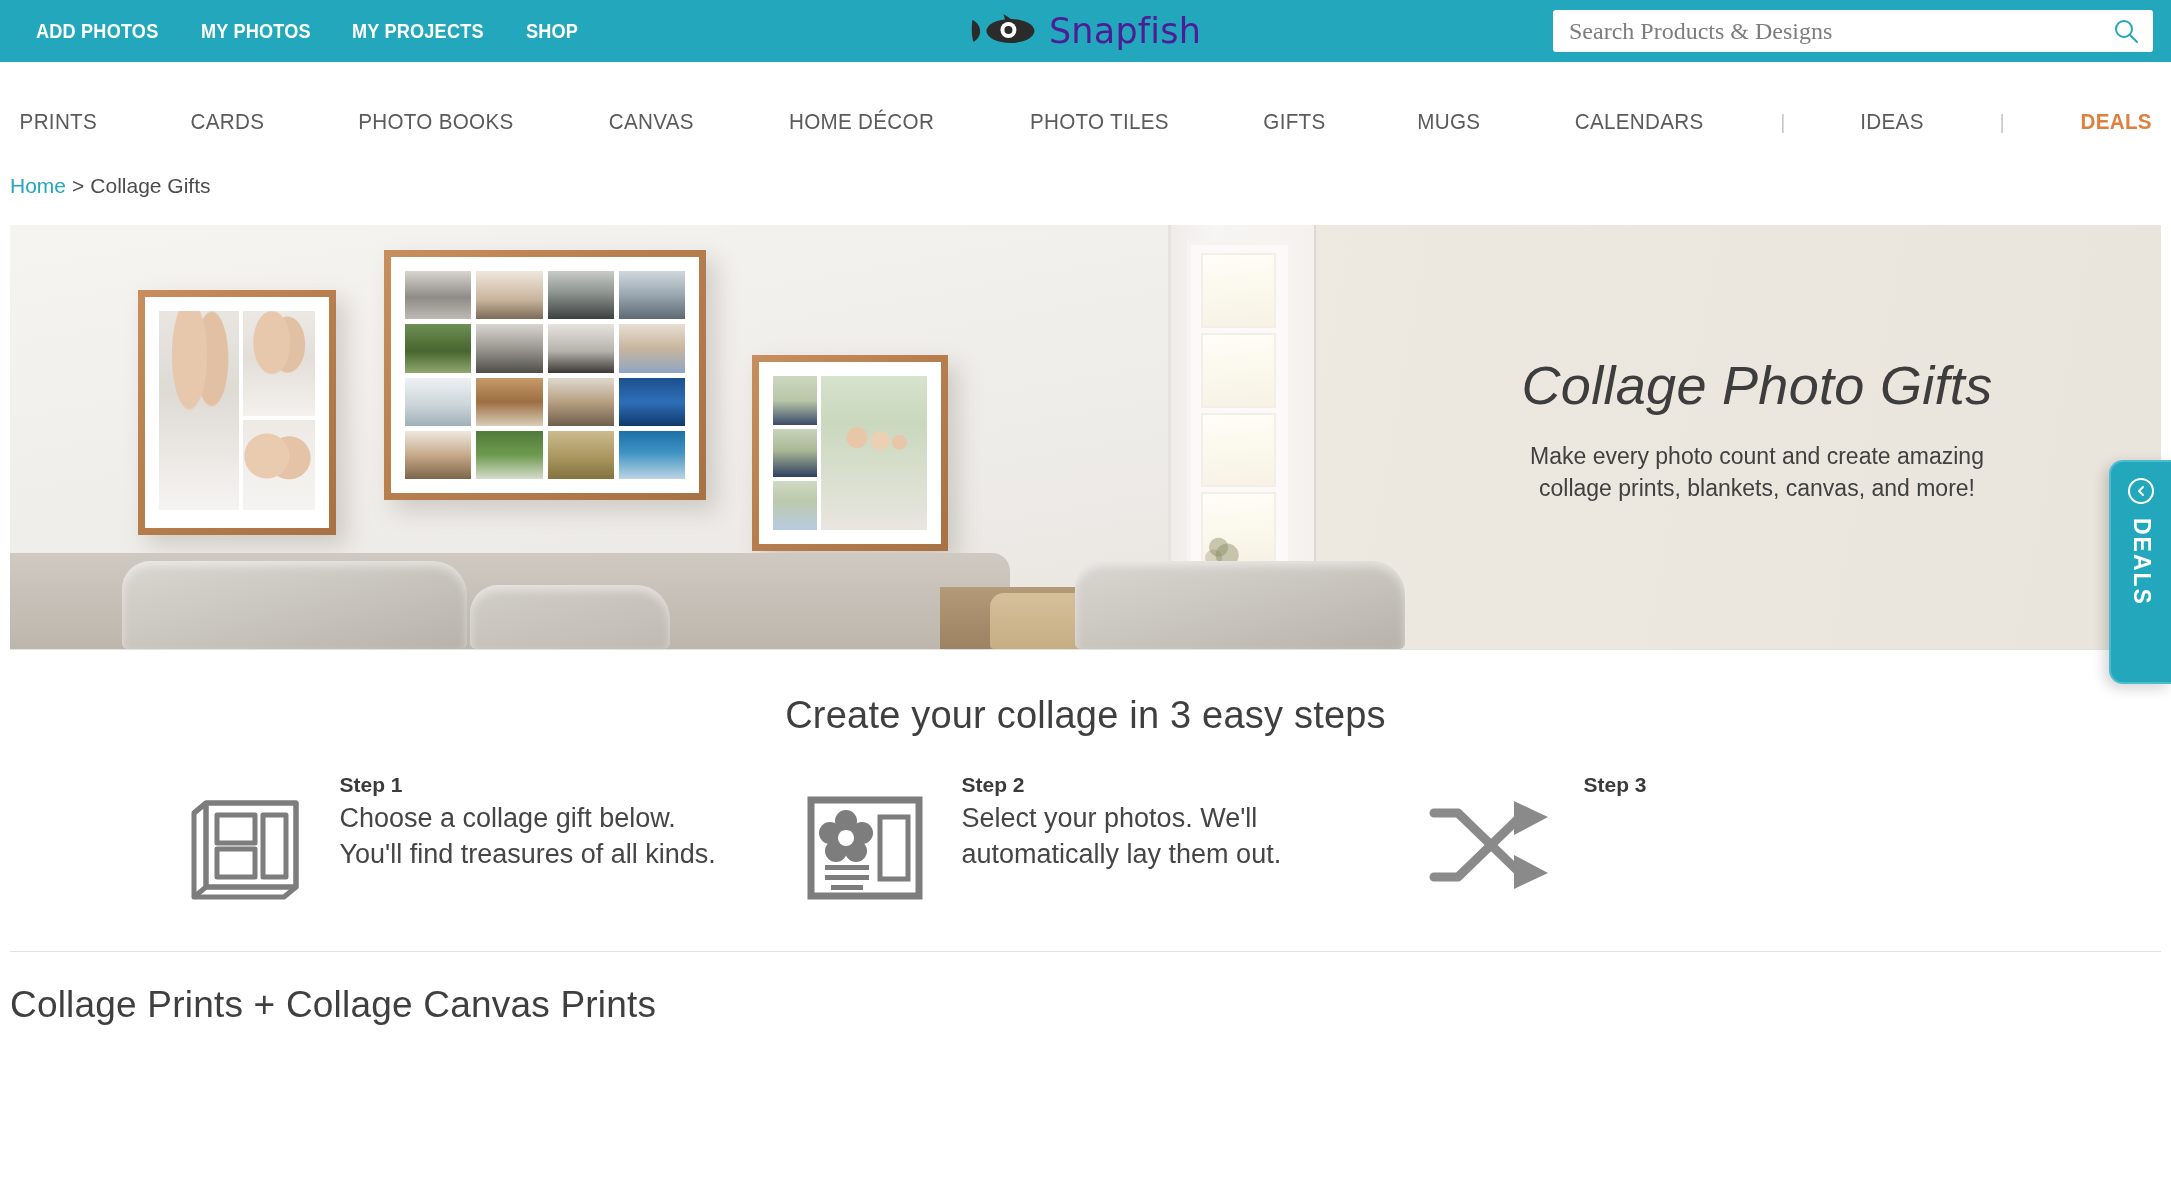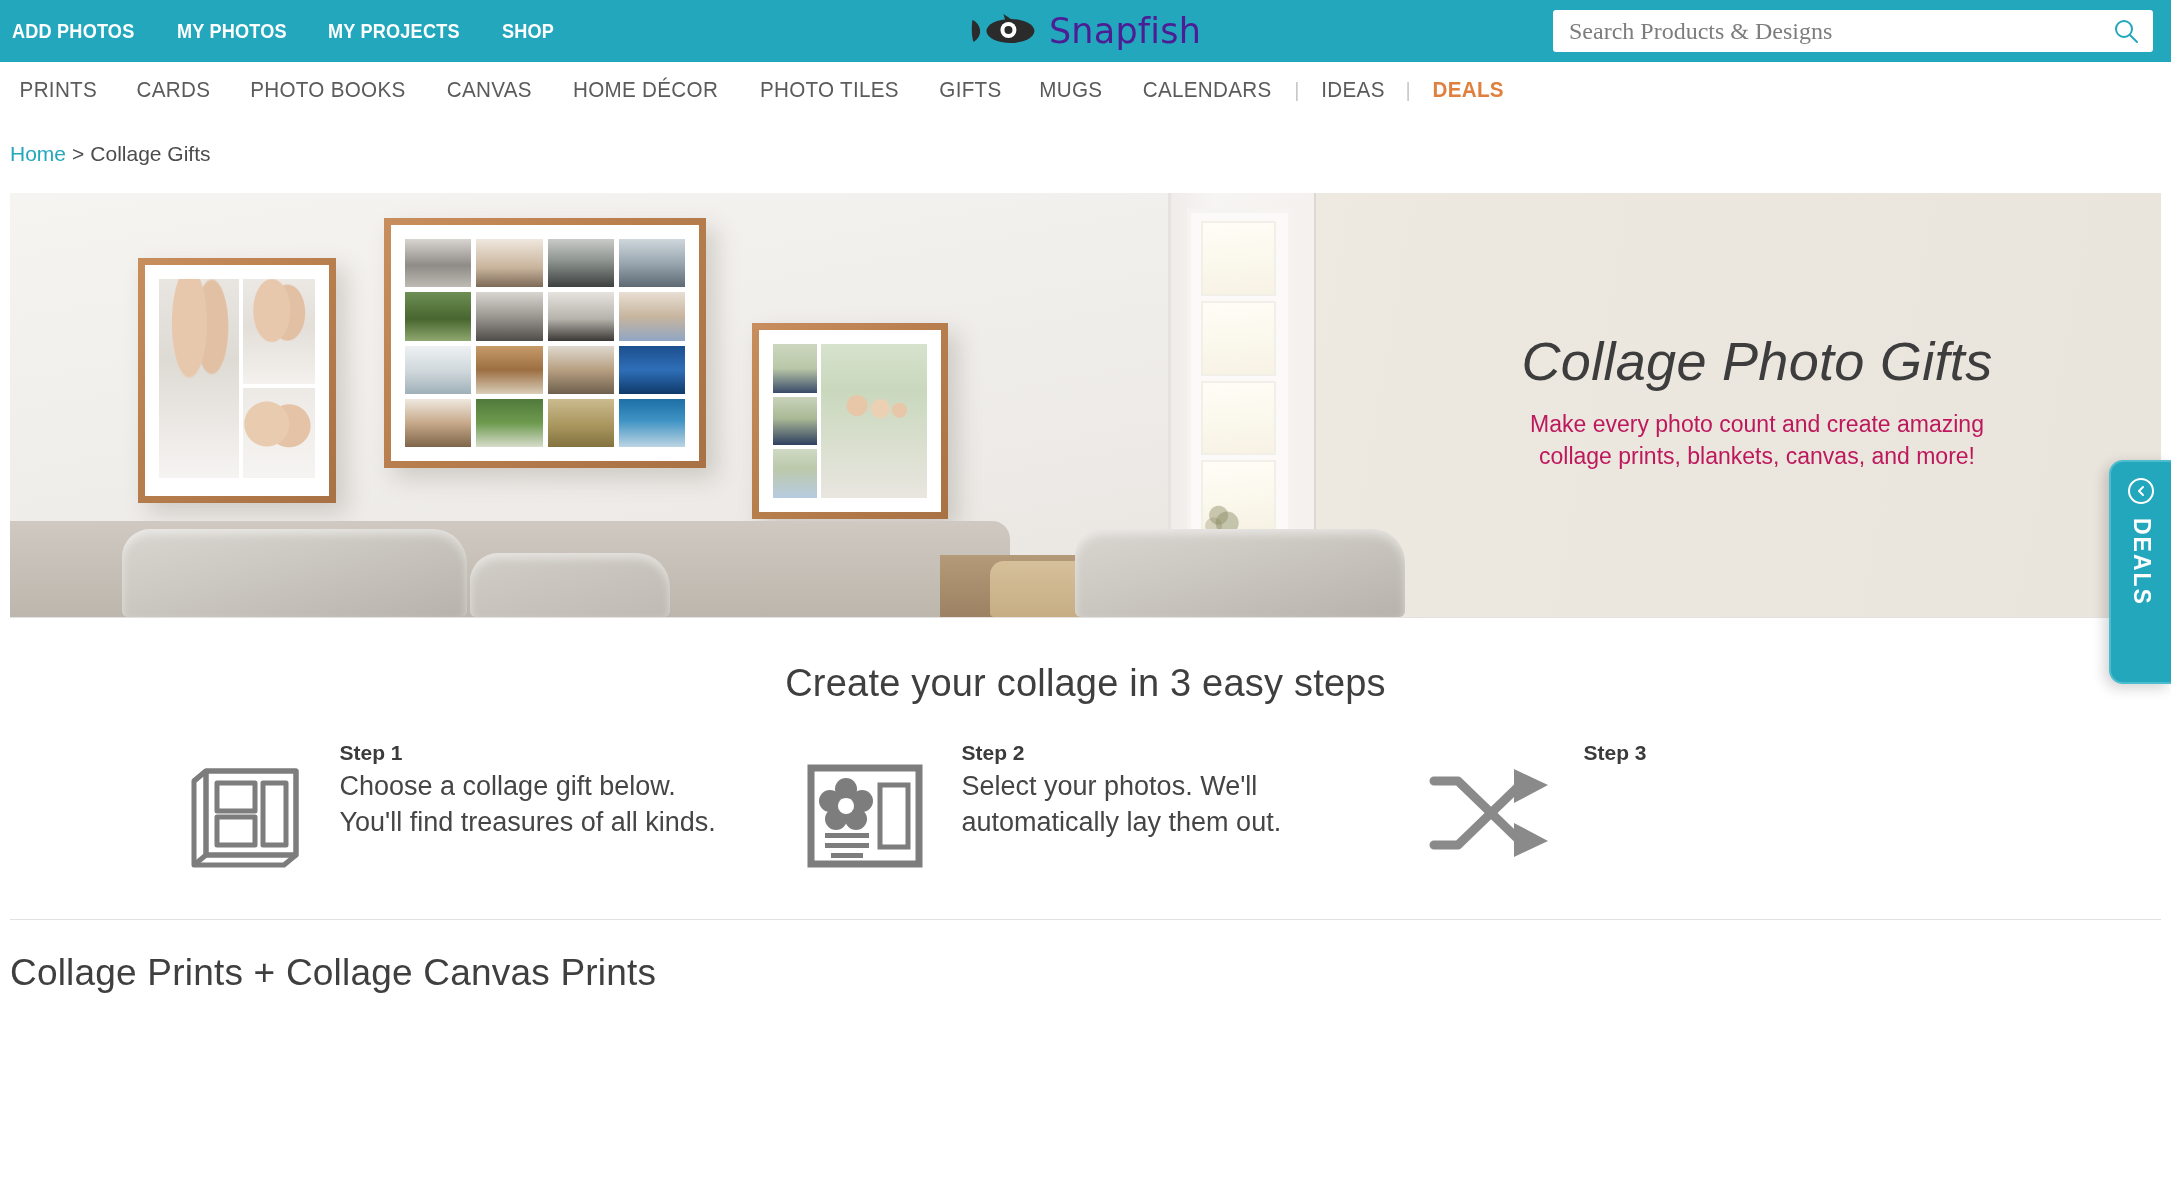--- a/index.html
+++ b/index.html
@@ -20,6 +20,7 @@
     background: #22a7bd;
     display: flex; align-items: center;
     position: relative;
+    padding-left: 24px;
   }
   .topbar-links { display:flex; align-items:center; gap:33px; padding-left:12px; }
   .topbar-link {

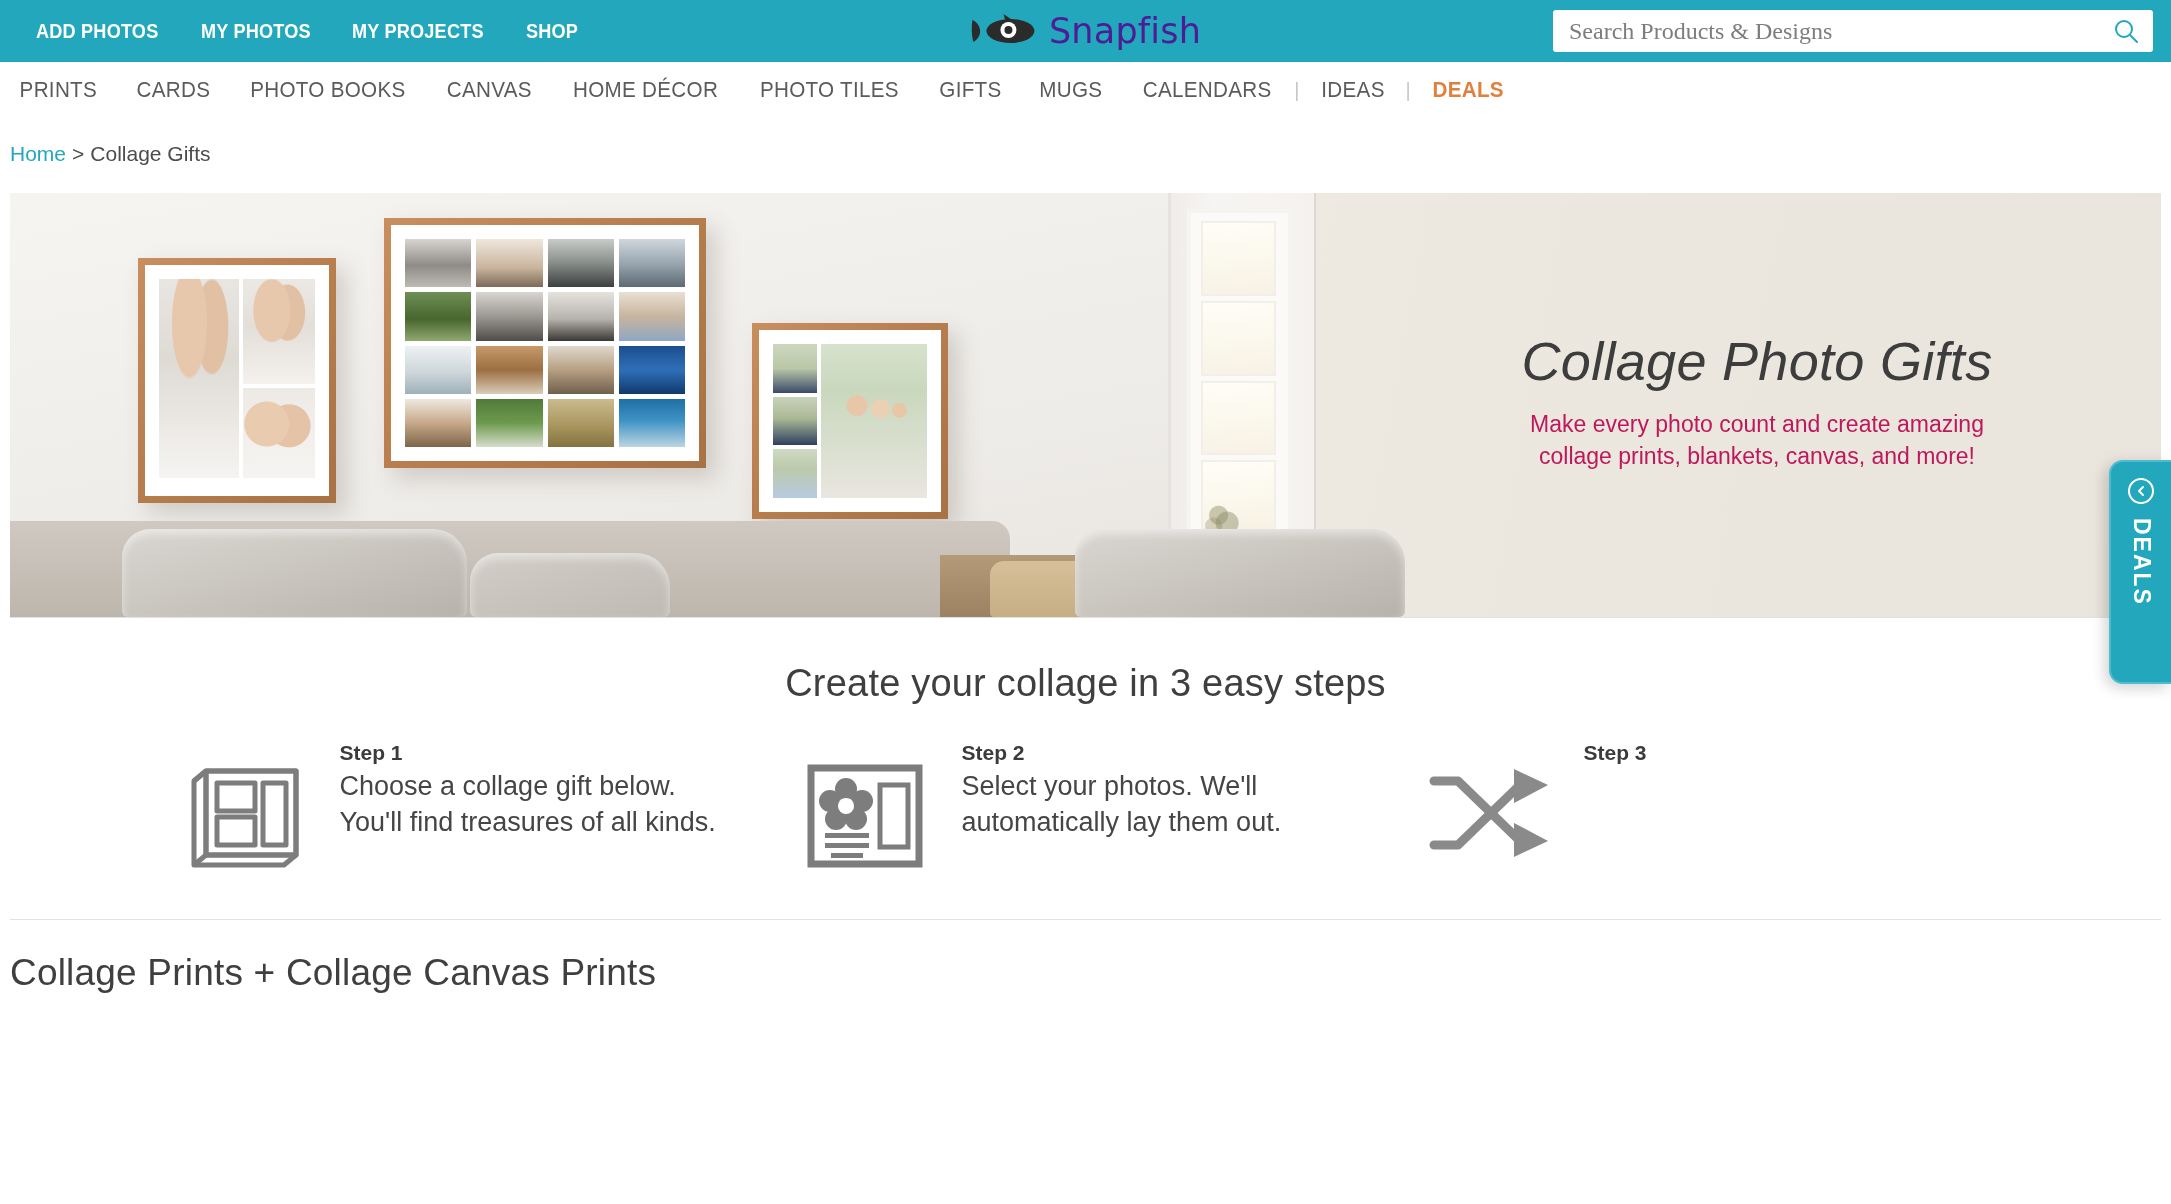--- a/index.html
+++ b/index.html
@@ -55,8 +55,9 @@
   
   .mainnav {
     height:56px; width:100%; background:#ffffff;
-    display:flex; align-items:center; justify-content:flex-start;
+    display:flex; align-items:center; justify-content:space-between;
     gap:0px;
+    margin-top:32px;
   }
   .nav-item {
     font-size:21.5px; color:#5b5b5b; font-weight:500; letter-spacing:0.3px;

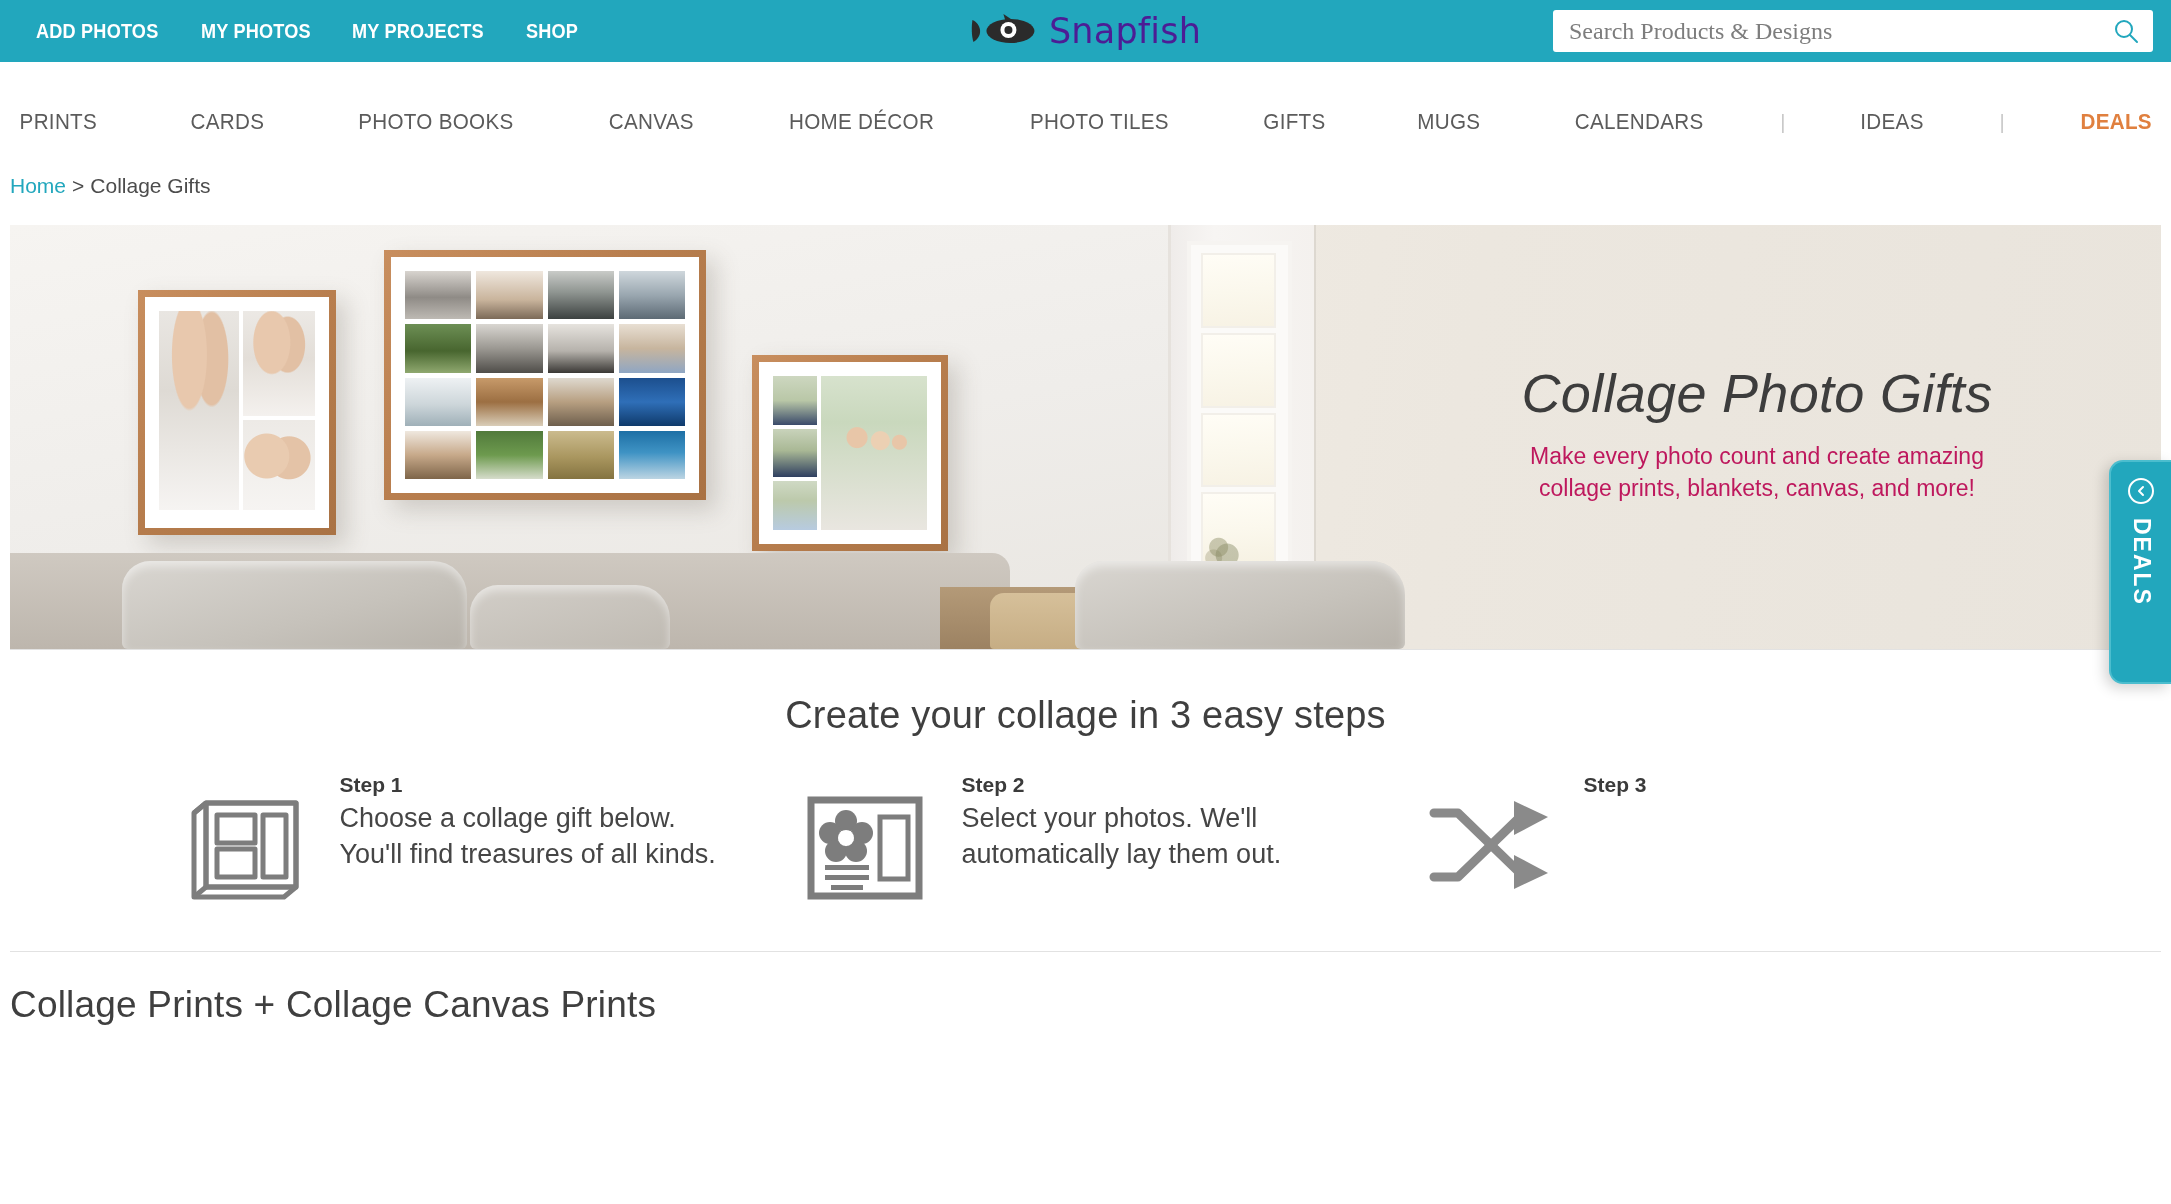--- a/index.html
+++ b/index.html
@@ -221,8 +221,8 @@
     margin:0 0 14px 0; line-height:1.05; white-space:nowrap;font-style:italic;
   }
   .hero-sub {
-    font-size:23px; color:#be185d; line-height:1.42; text-align:center;
-    max-width:530px; margin:4px;
+    font-size:23px; color:#404040; line-height:1.42; text-align:center;
+    max-width:530px; margin:12px;
   }
 
   

